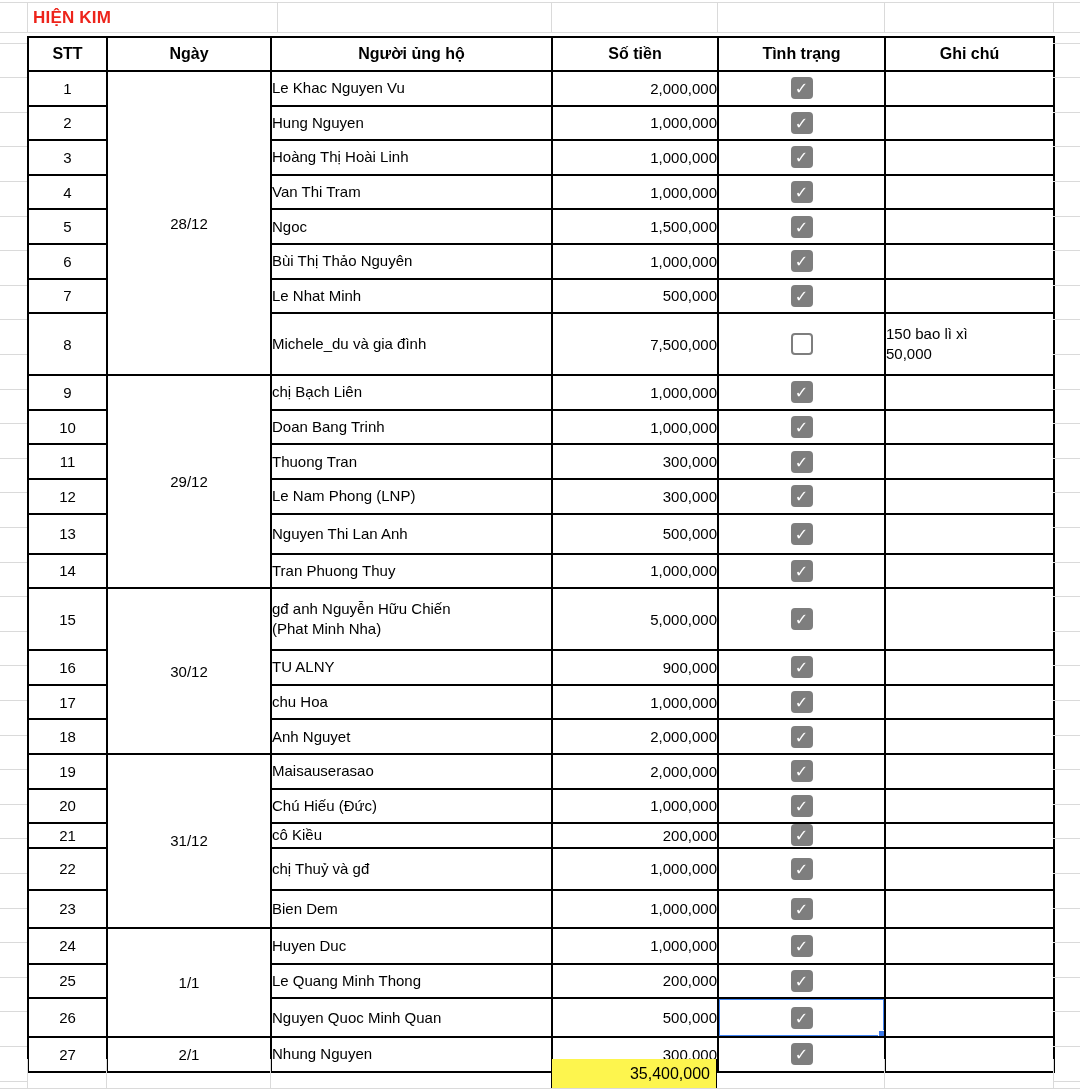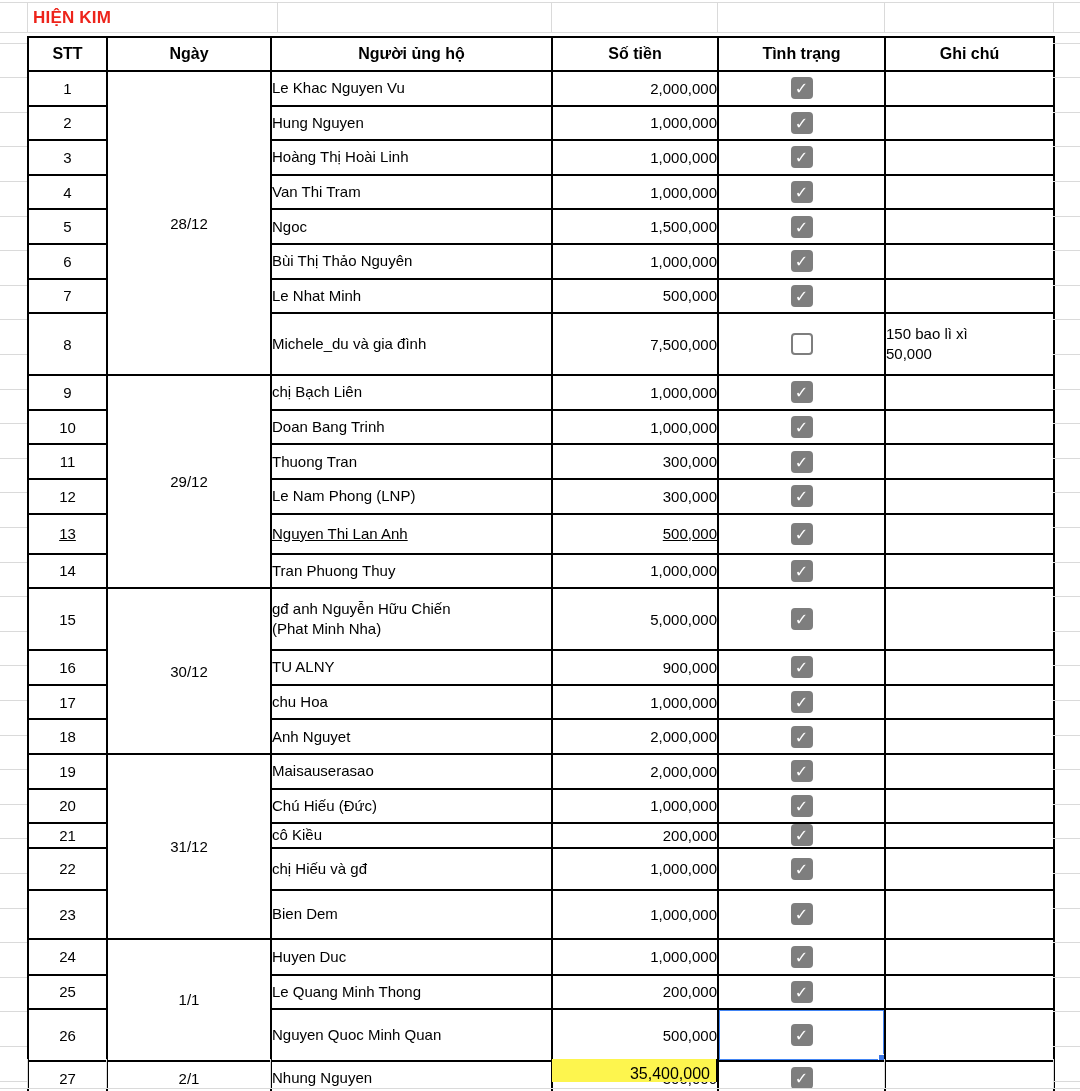--- a/index.html
+++ b/index.html
@@ -162,7 +162,7 @@
         <td class="status"><span class="checkbox checked">✓</span></td>
         <td class="note"></td>
       </tr>
-      <tr style="height: 40px; text-decoration: underline;">
+      <tr style="height: 40px;">
         <td class="stt">13</td>
         <td class="name">Nguyen Thi Lan Anh</td>
         <td class="amount">500,000</td>

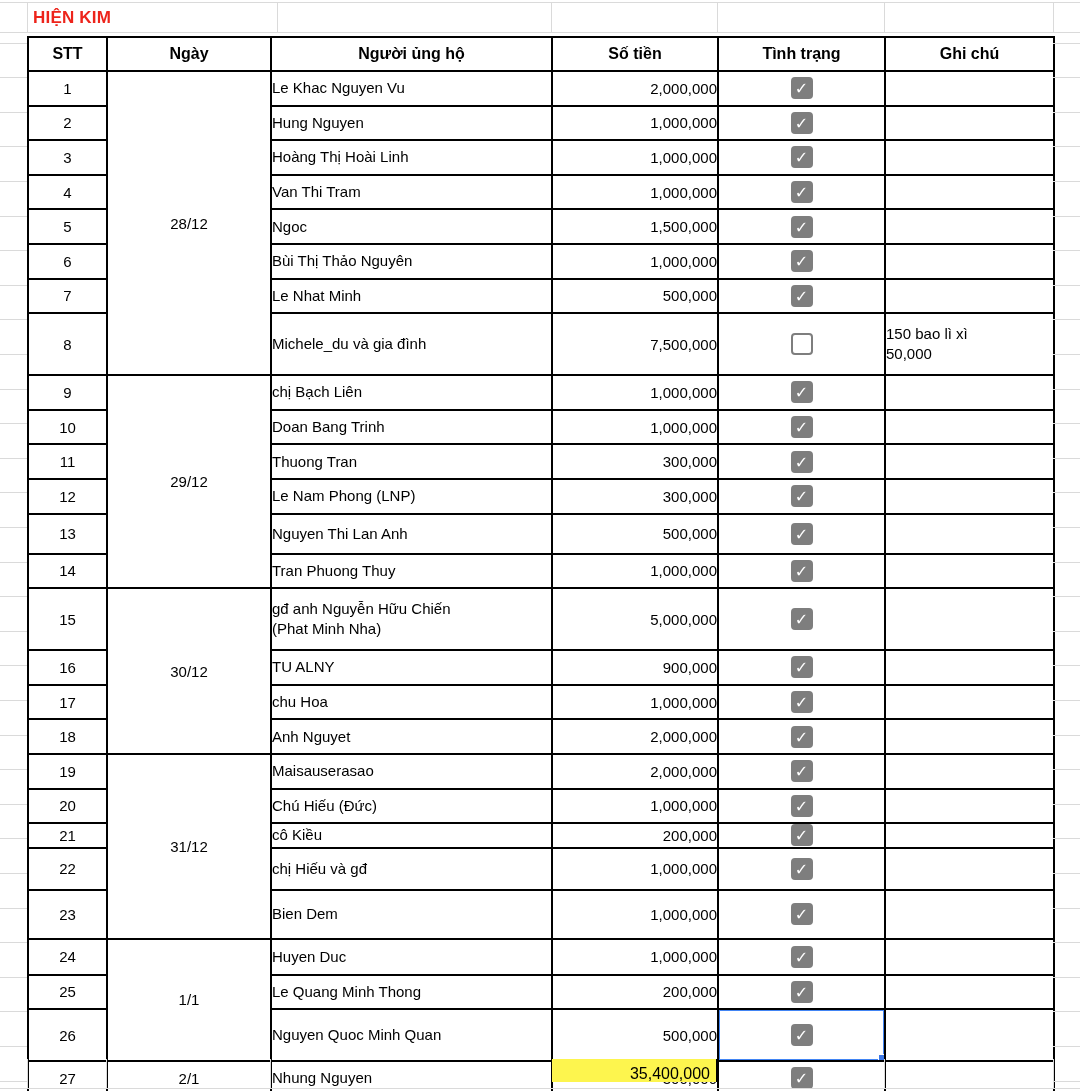--- a/index.html
+++ b/index.html
@@ -230,7 +230,7 @@
       </tr>
       <tr style="height: 42px;">
         <td class="stt">22</td>
-        <td class="name">chị Hiếu và gđ</td>
+        <td class="name">chị Thuỷ và gđ</td>
         <td class="amount">1,000,000</td>
         <td class="status"><span class="checkbox checked">✓</span></td>
         <td class="note"></td>

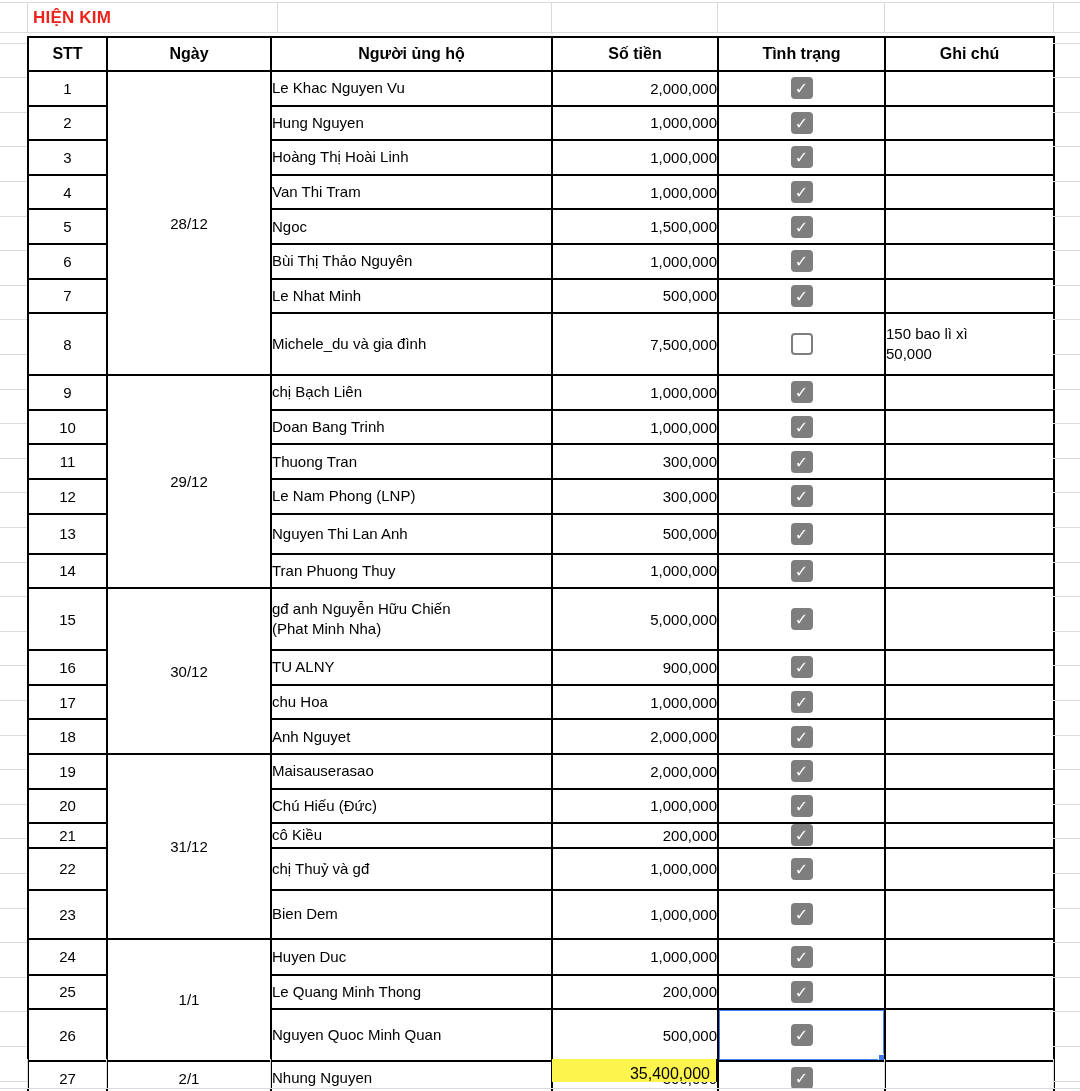--- a/index.html
+++ b/index.html
@@ -235,7 +235,7 @@
         <td class="status"><span class="checkbox checked">✓</span></td>
         <td class="note"></td>
       </tr>
-      <tr style="height: 49px;">
+      <tr style="height: 38px;">
         <td class="stt">23</td>
         <td class="name">Bien Dem</td>
         <td class="amount">1,000,000</td>

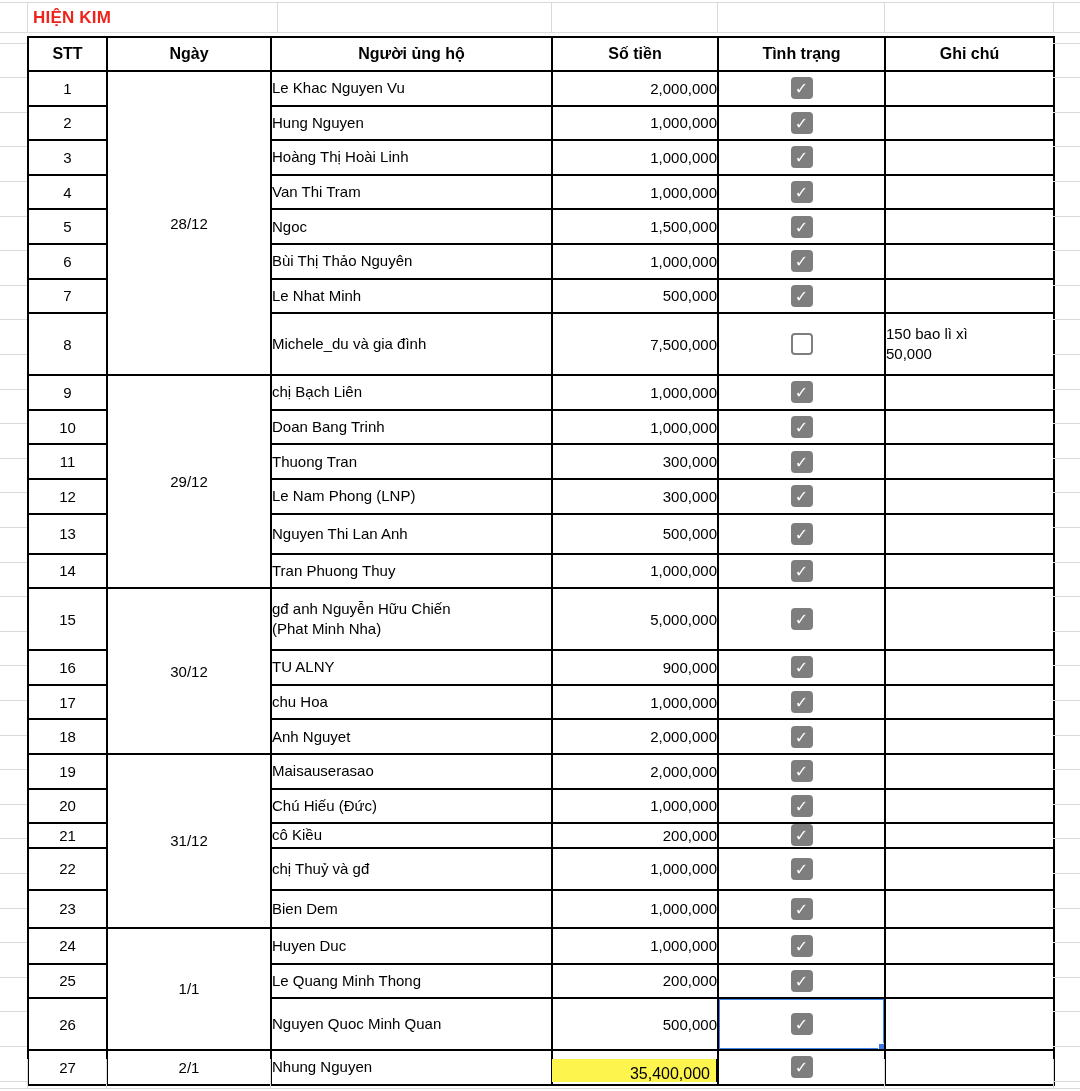--- a/index.html
+++ b/index.html
@@ -257,7 +257,7 @@
         <td class="status"><span class="checkbox checked">✓</span></td>
         <td class="note"></td>
       </tr>
-      <tr style="height: 52px;">
+      <tr style="height: 39px;">
         <td class="stt">26</td>
         <td class="name">Nguyen Quoc Minh Quan</td>
         <td class="amount">500,000</td>

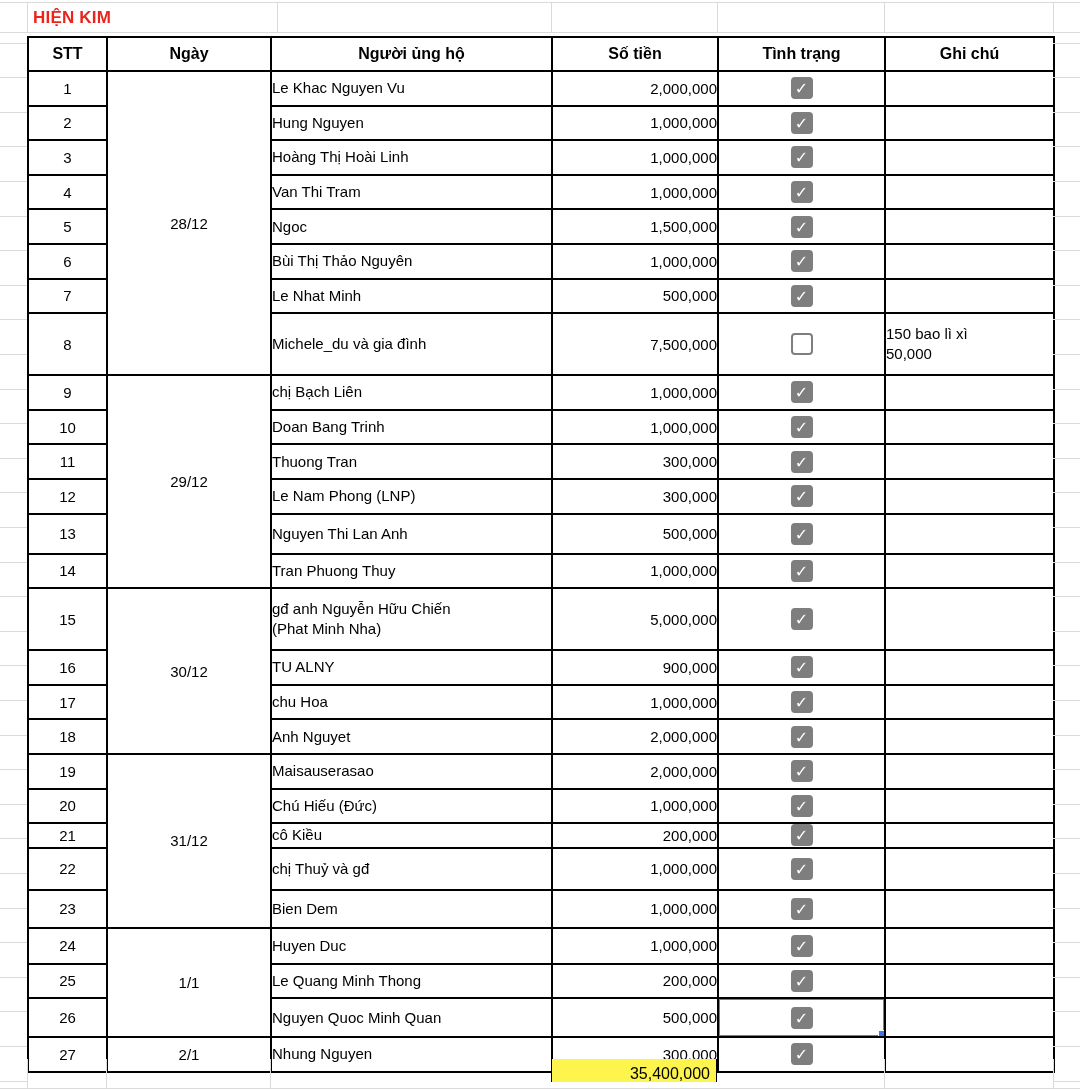--- a/index.html
+++ b/index.html
@@ -45,7 +45,7 @@
     background:var(--bluedark);border:1.5px solid #fff;
   }
   #total-cell{
-    position:absolute;left:551px;top:1059px;width:166px;height:23px;box-sizing:border-box;
+    position:absolute;left:551px;top:1059px;width:166px;height:29px;box-sizing:border-box;
     background:var(--yellow);border-left:1.5px solid #000;border-right:1.5px solid #000;
     font-size:16px;text-align:right;line-height:29px;padding-right:6px;
   }

